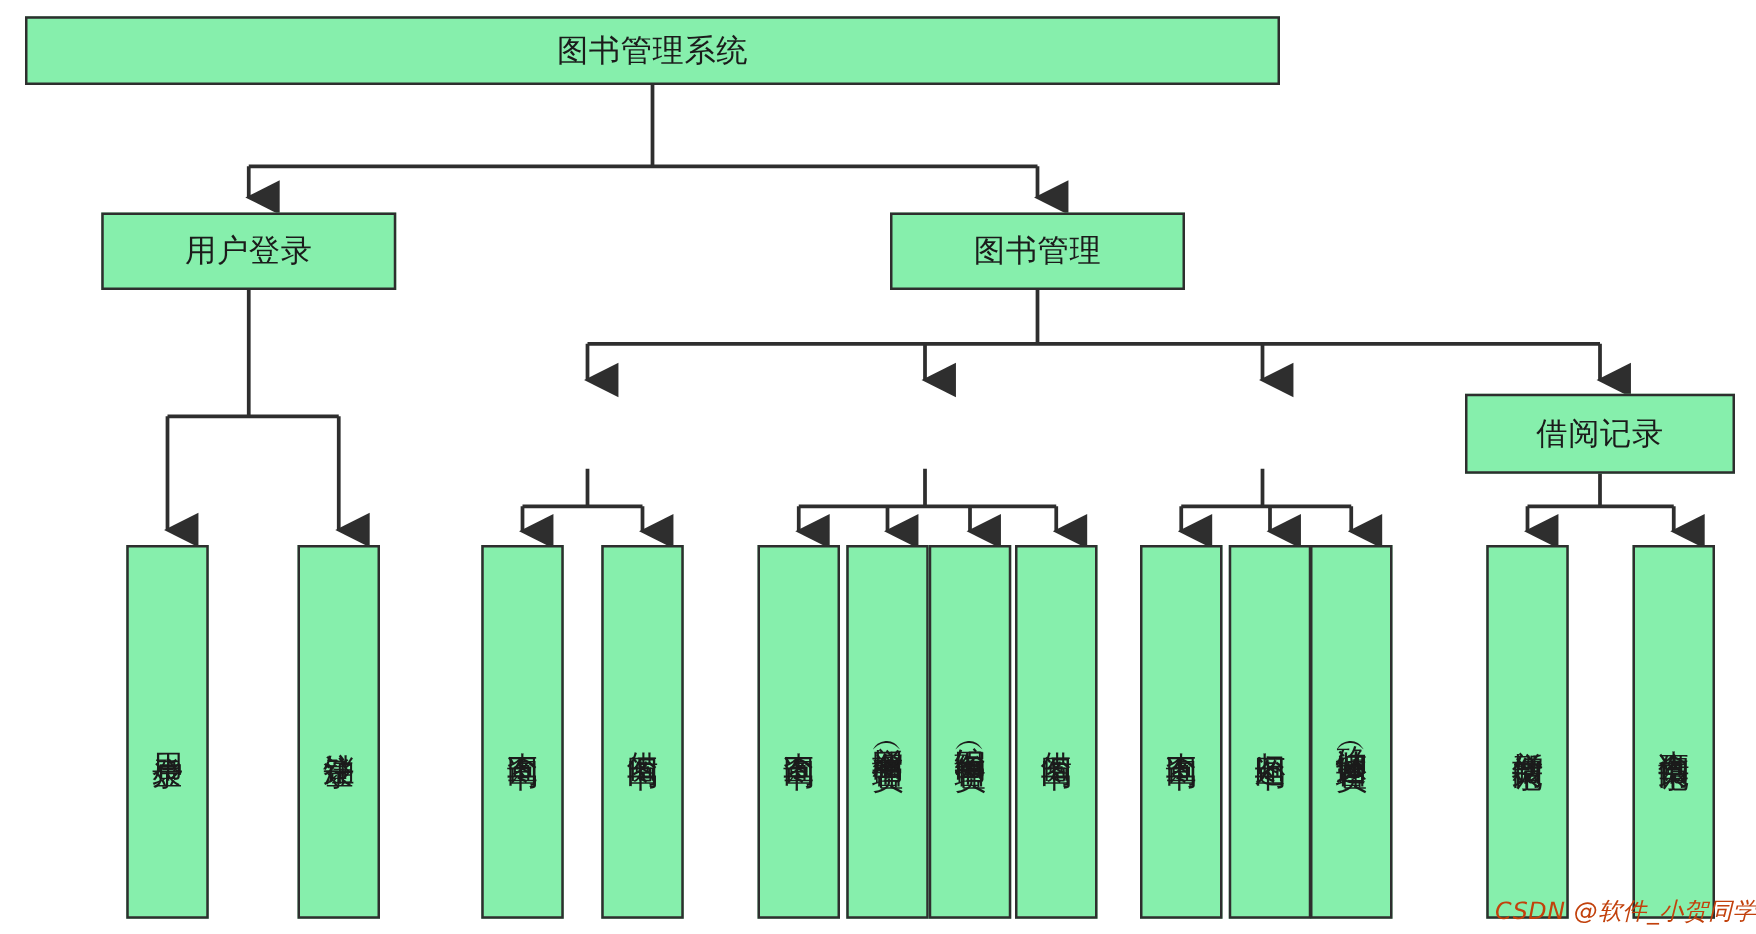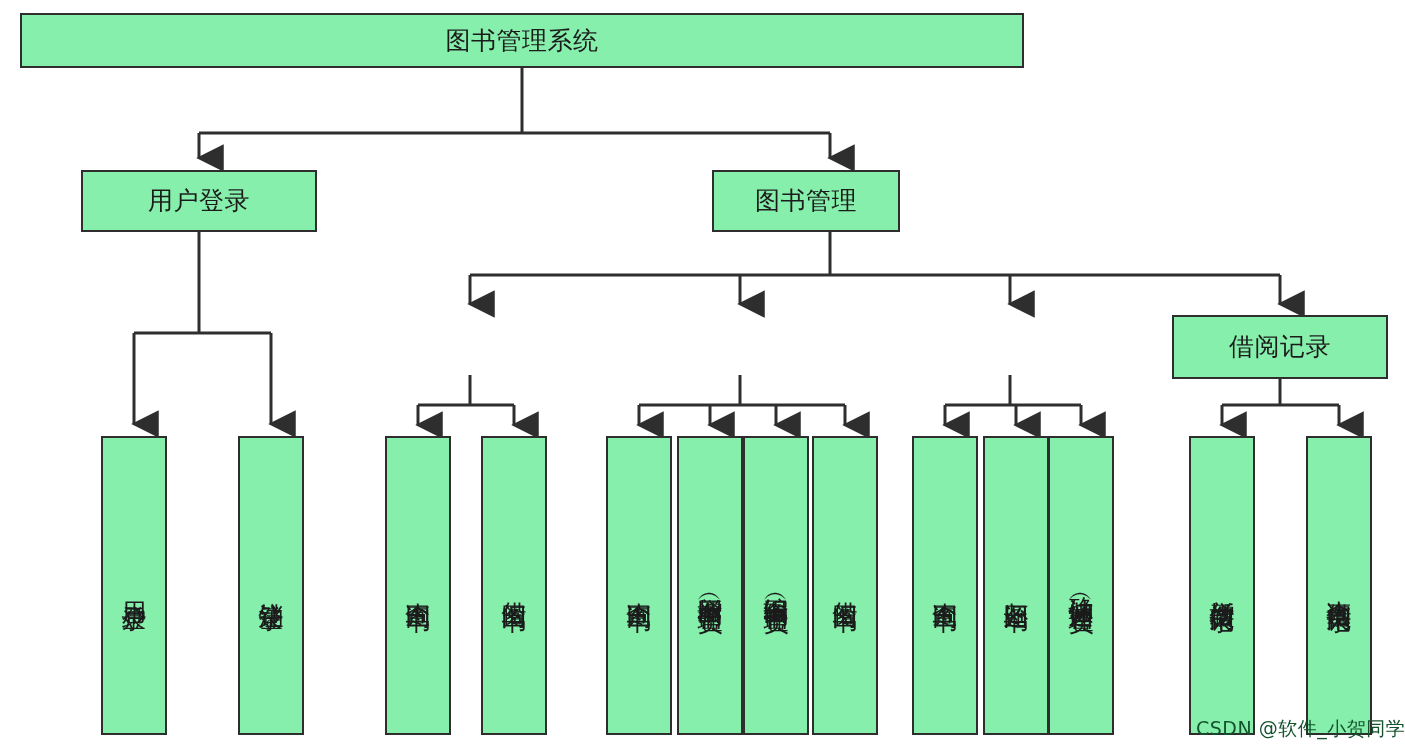--- a/index.html
+++ b/index.html
@@ -134,7 +134,7 @@
     <span>用户登录</span>
   </div>
 
-  <div class="node node-h" style="left:712px; top:170px; width:188px; height:62px;">
+  <div class="node node-h" style="left:712px; top:170px; width:236px; height:62px;">
     <span>图书管理</span>
   </div>
 

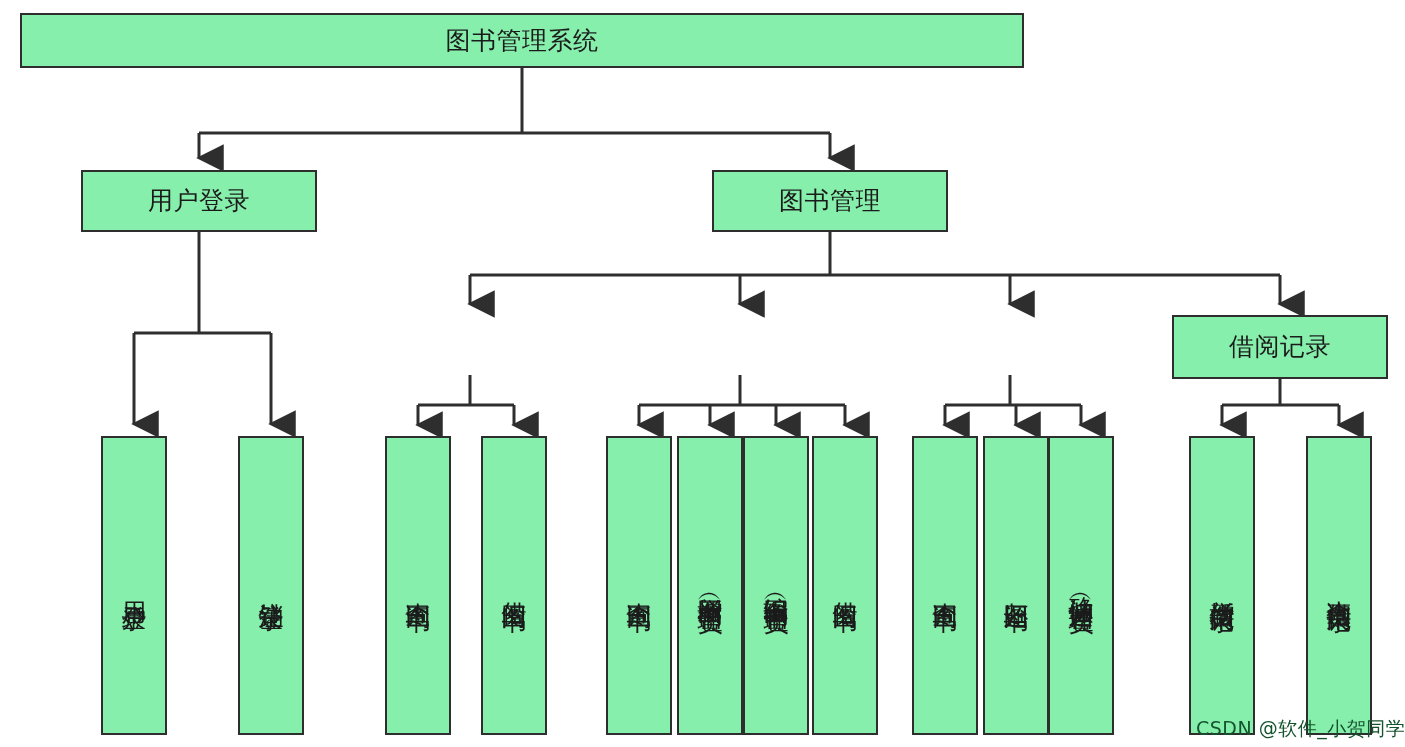--- a/index.html
+++ b/index.html
@@ -54,9 +54,10 @@
   .watermark {
     position: absolute;
     font-size: 19px;
-    color: #14532d;
+    color: #c2410c;
     white-space: nowrap;
     letter-spacing: 0.5px;
+    font-style: italic;
   }
 </style>
 </head>

